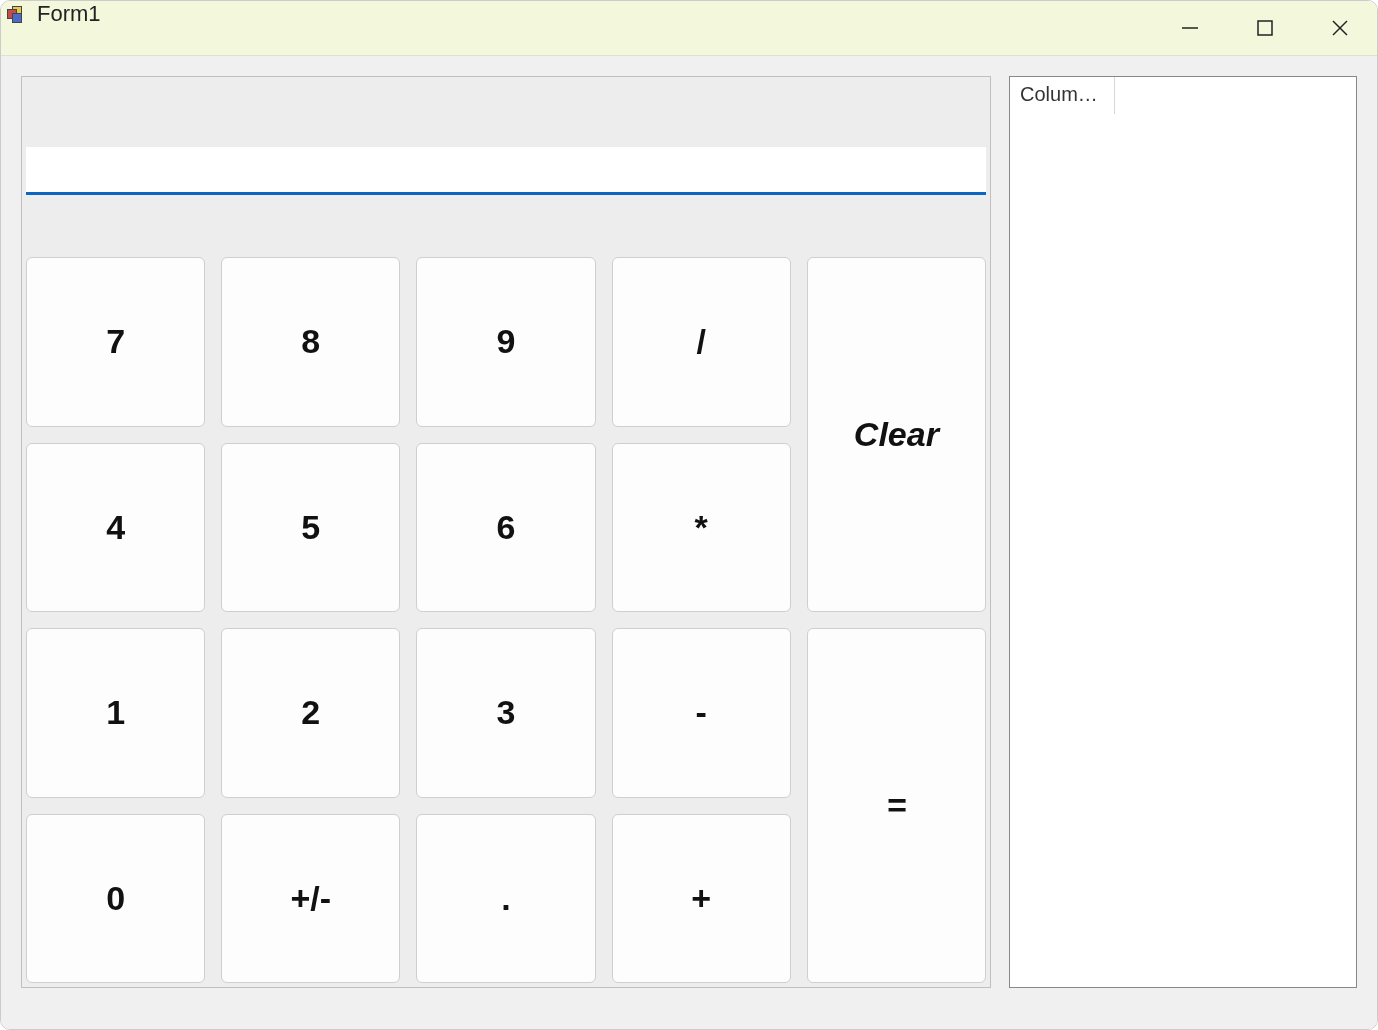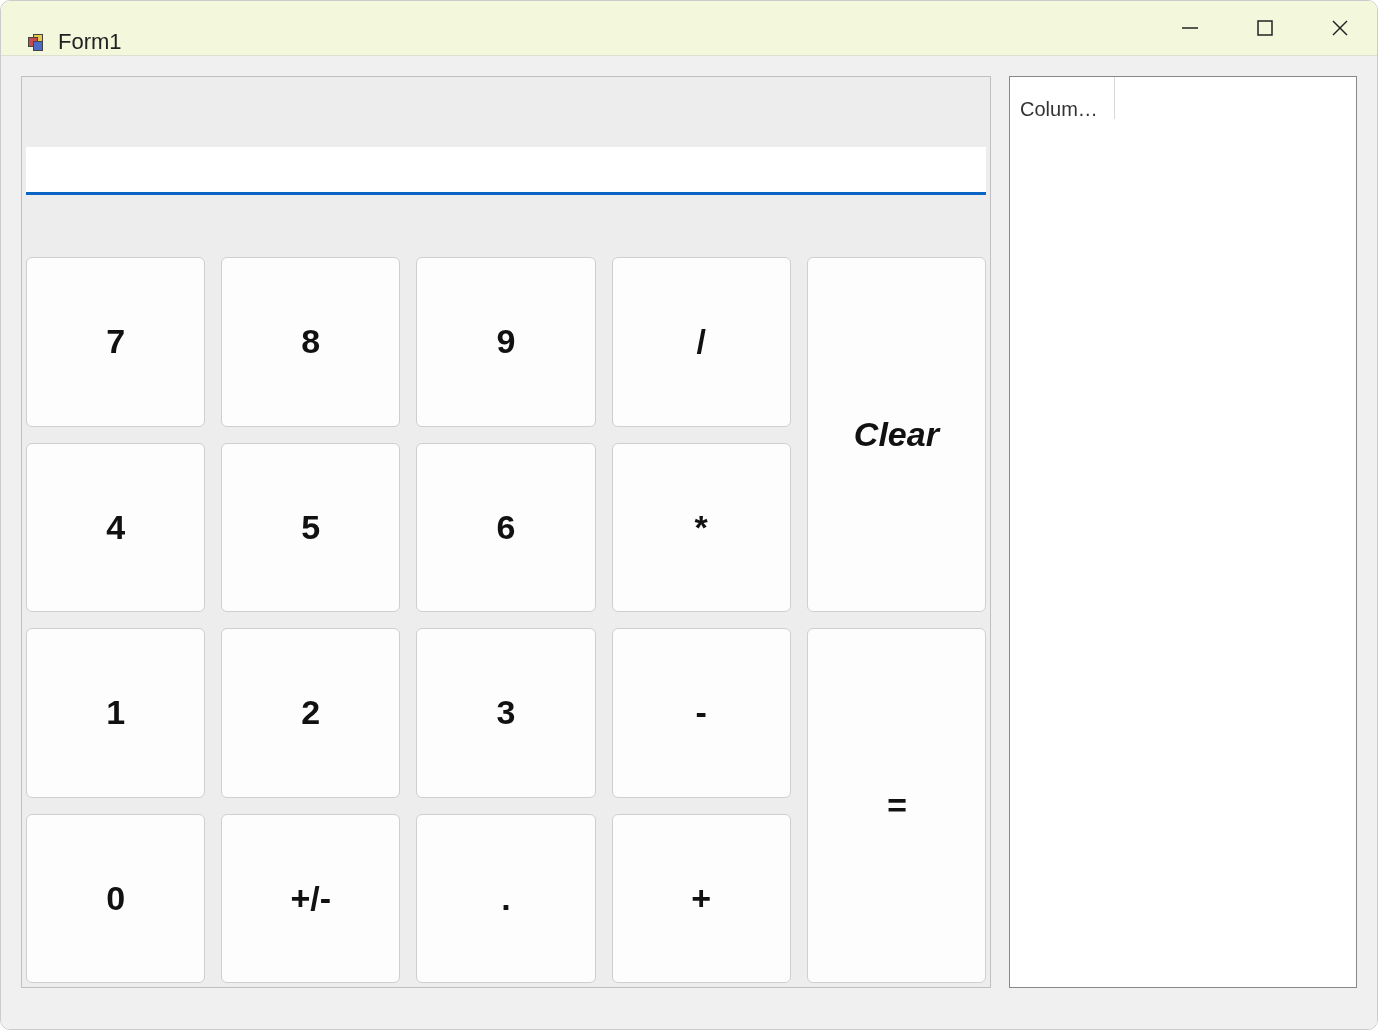--- a/index.html
+++ b/index.html
@@ -27,9 +27,9 @@
       height: 55px;
       background: #f3f8dd;
       display: flex;
-      align-items: flex-end;
+      align-items: flex-start;
       justify-content: space-between;
-      padding: 0 0 0 27px;
+      padding: 0 0 0 6px;
       border-bottom: 1px solid #e0e0d0;
     }
     .titlebar-left {

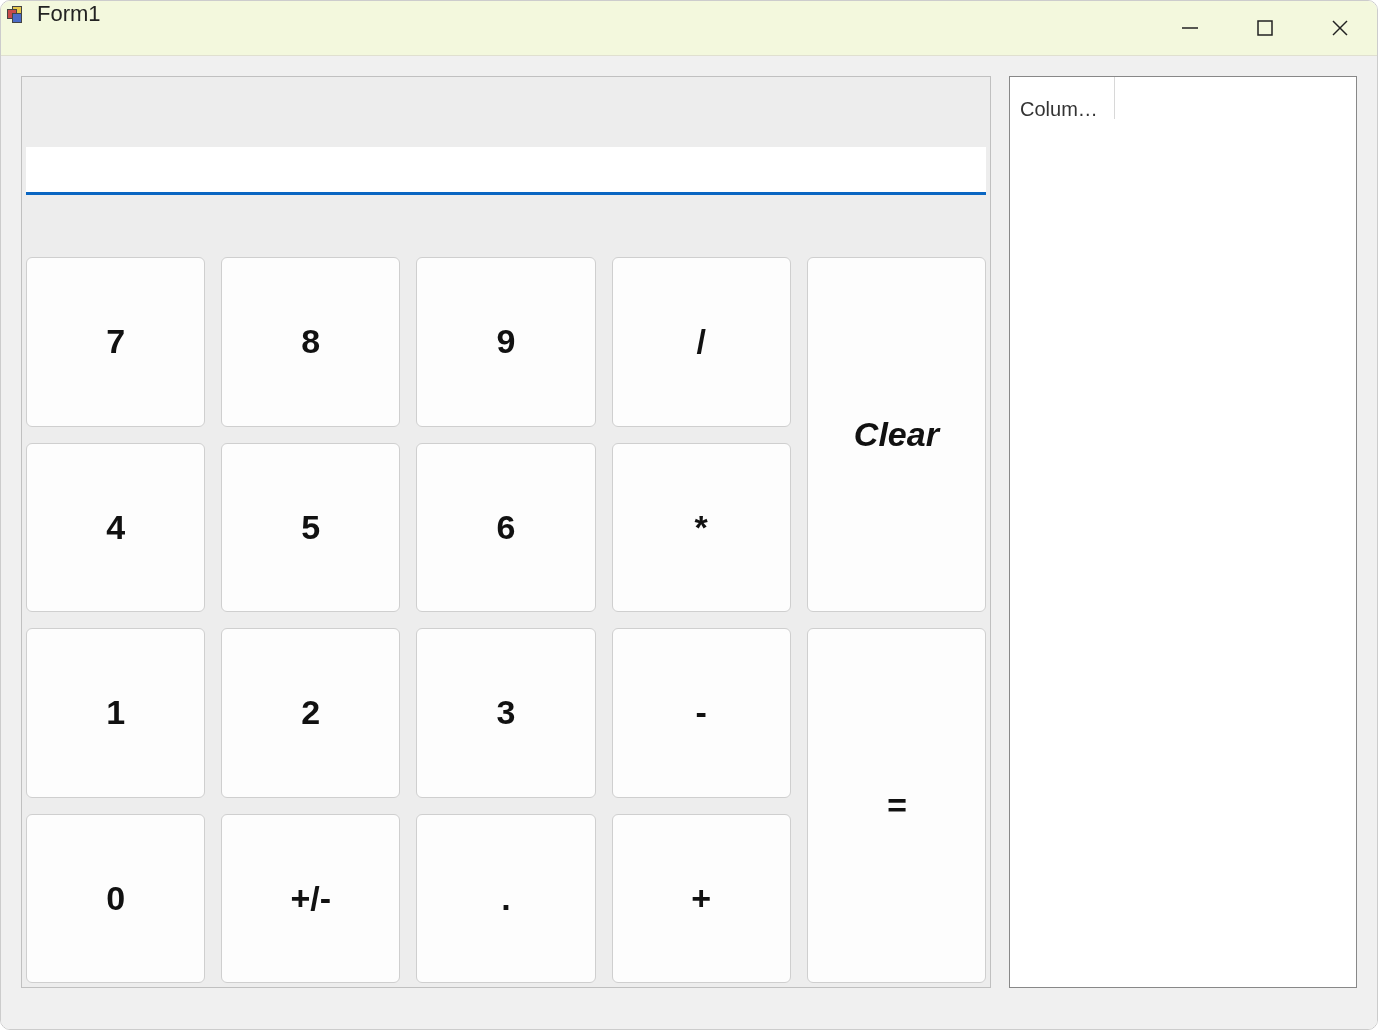--- a/index.html
+++ b/index.html
@@ -150,7 +150,7 @@
       border-bottom: 1px solid #ffffff;
     }
     .col-cell {
-      padding: 21px 10px;
+      padding: 6px 10px;
       font-size: 20px;
       color: #333;
       border-right: 1px solid #d8d8d8;

